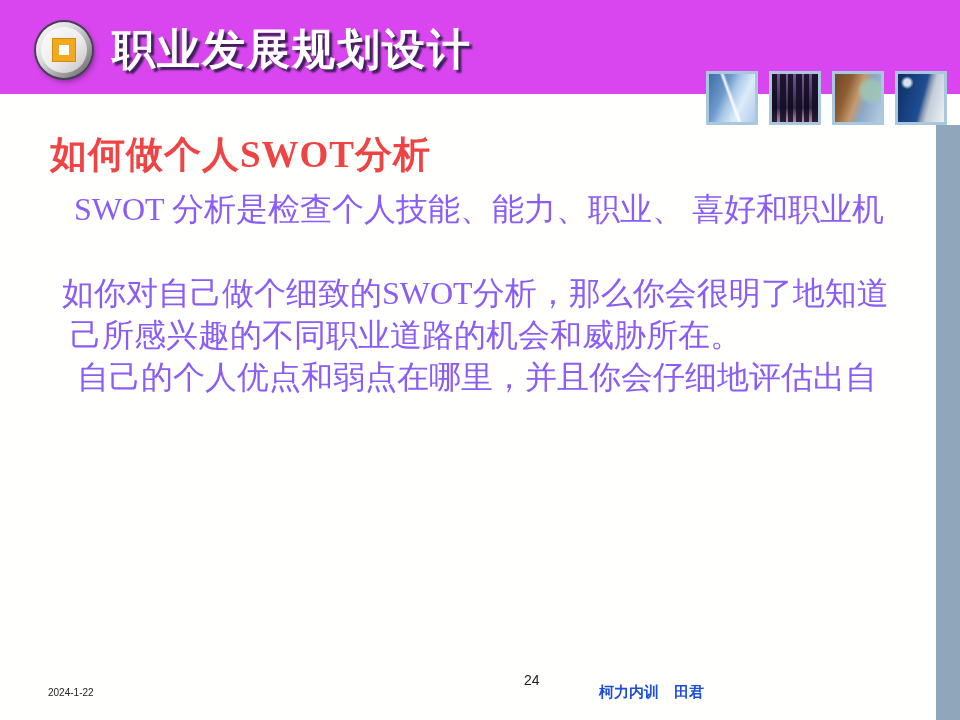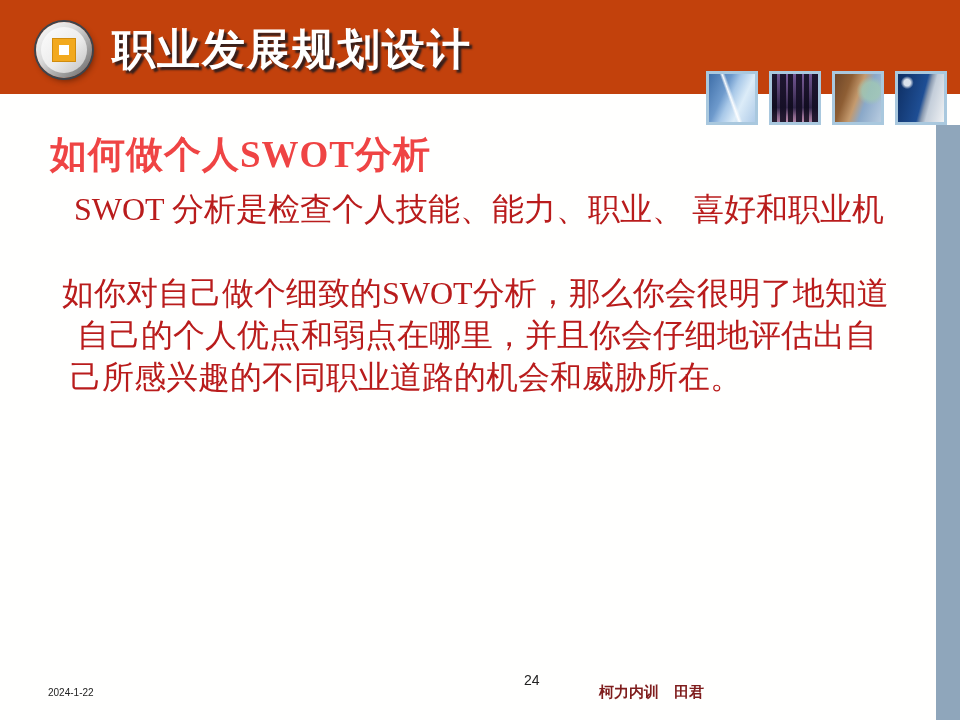--- a/index.html
+++ b/index.html
@@ -16,7 +16,7 @@
   .header-band {
     position: absolute; left: 0; top: 0;
     width: 960px; height: 94px;
-    background: #c2410c;
+    background: #d946ef;
   }
   .logo {
     position: absolute; left: 36px; top: 22px;

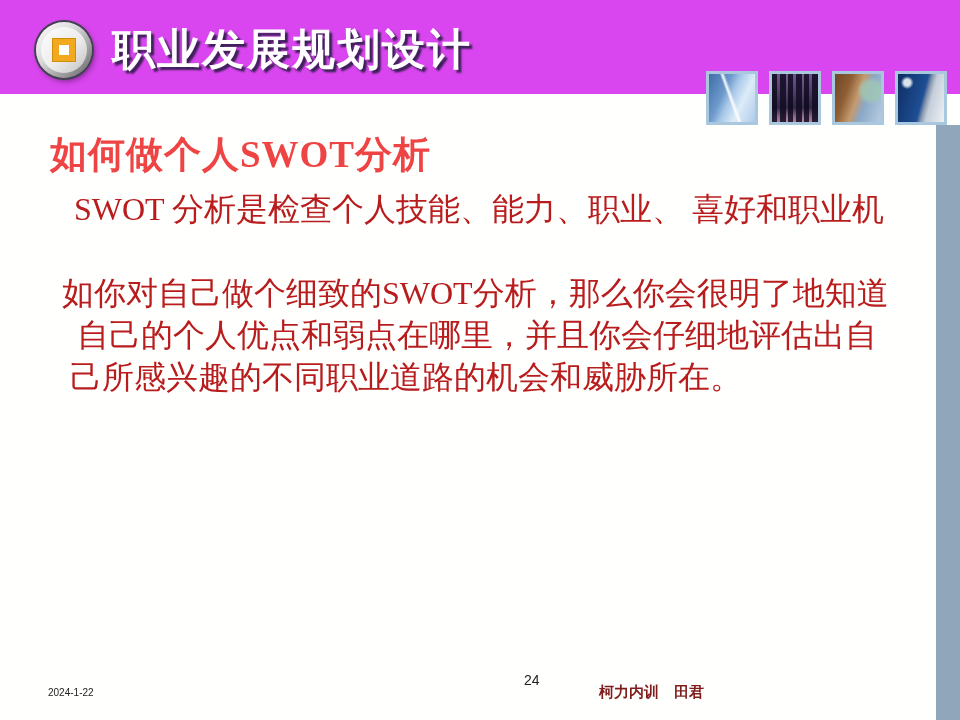--- a/index.html
+++ b/index.html
@@ -86,7 +86,7 @@
   .para {
     position: absolute;
     font-family: "Liberation Serif", "DejaVu Serif", serif;
-    font-size: 32px; color: #b91c1c;
+    font-size: 32px; color: #8b5cf6;
   }
   .para .pline { height: 42px; line-height: 42px; white-space: nowrap; }
   .para-1 { left: 74px; top: 188px; }

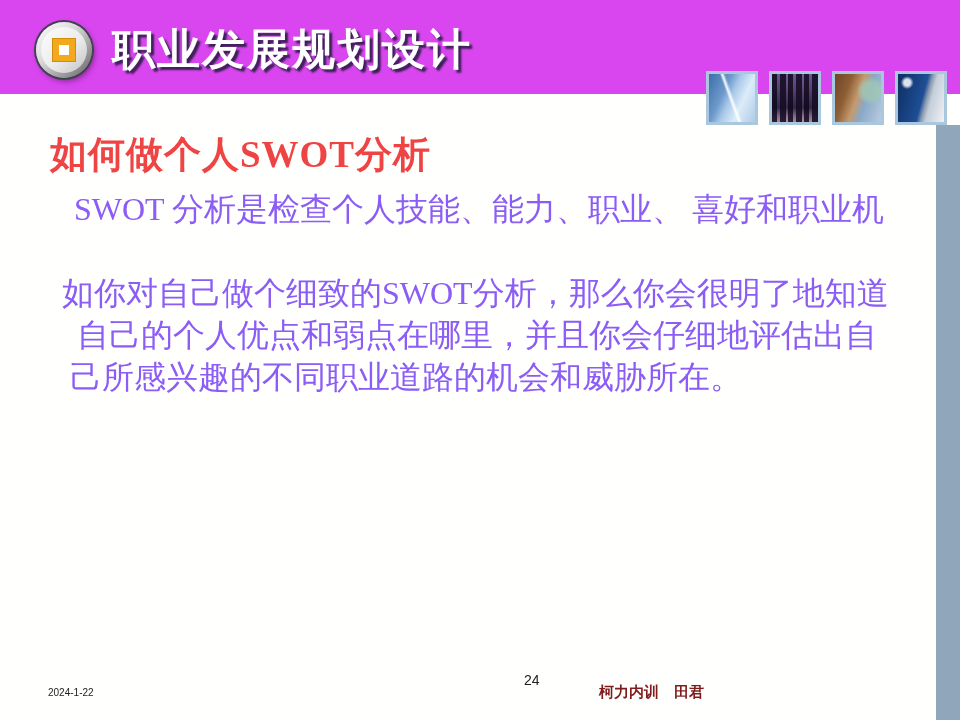--- a/index.html
+++ b/index.html
@@ -140,8 +140,8 @@
 
   <div class="para para-2">
     <div class="pline">如你对自己做个细致的SWOT分析，那么你会很明了地知道</div>
+    <div class="pline cont-b">己所感兴趣的不同职业道路的机会和威胁所在。</div>
     <div class="pline cont-a">自己的个人优点和弱点在哪里，并且你会仔细地评估出自</div>
-    <div class="pline cont-b">己所感兴趣的不同职业道路的机会和威胁所在。</div>
   </div>
 
   <div class="footer-date">2024-1-22</div>

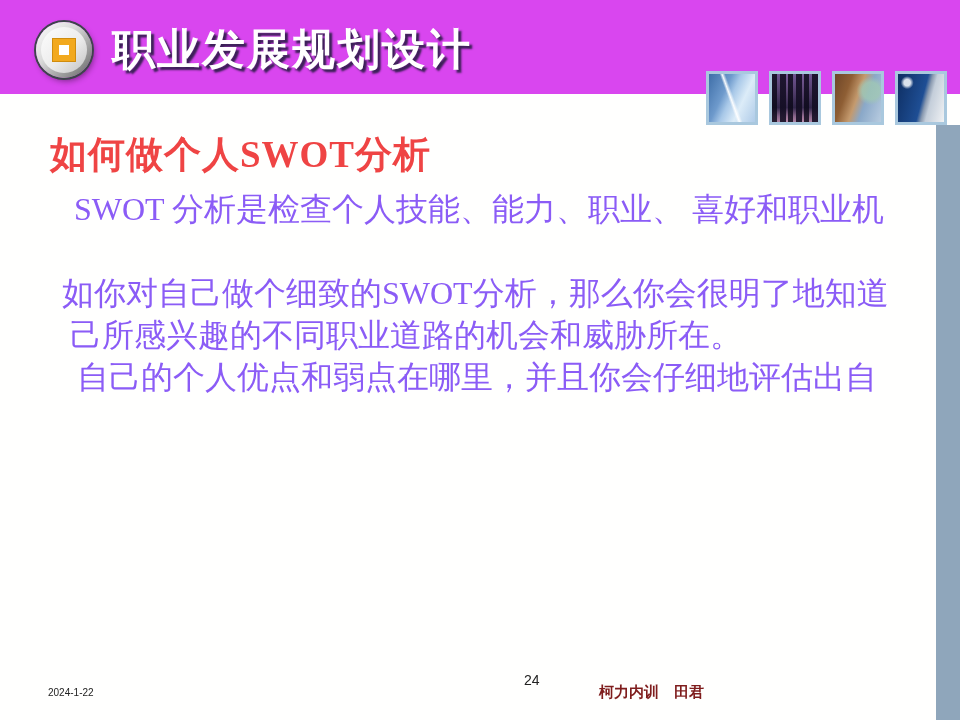--- a/index.html
+++ b/index.html
@@ -105,7 +105,7 @@
   }
   .footer-credit {
     position: absolute; left: 599px; top: 683px;
-    font-size: 15px; font-weight: bold; color: #7f1d1d;
+    font-size: 15px; font-weight: bold; color: #1d4ed8;
     white-space: nowrap;
   }
 </style>

